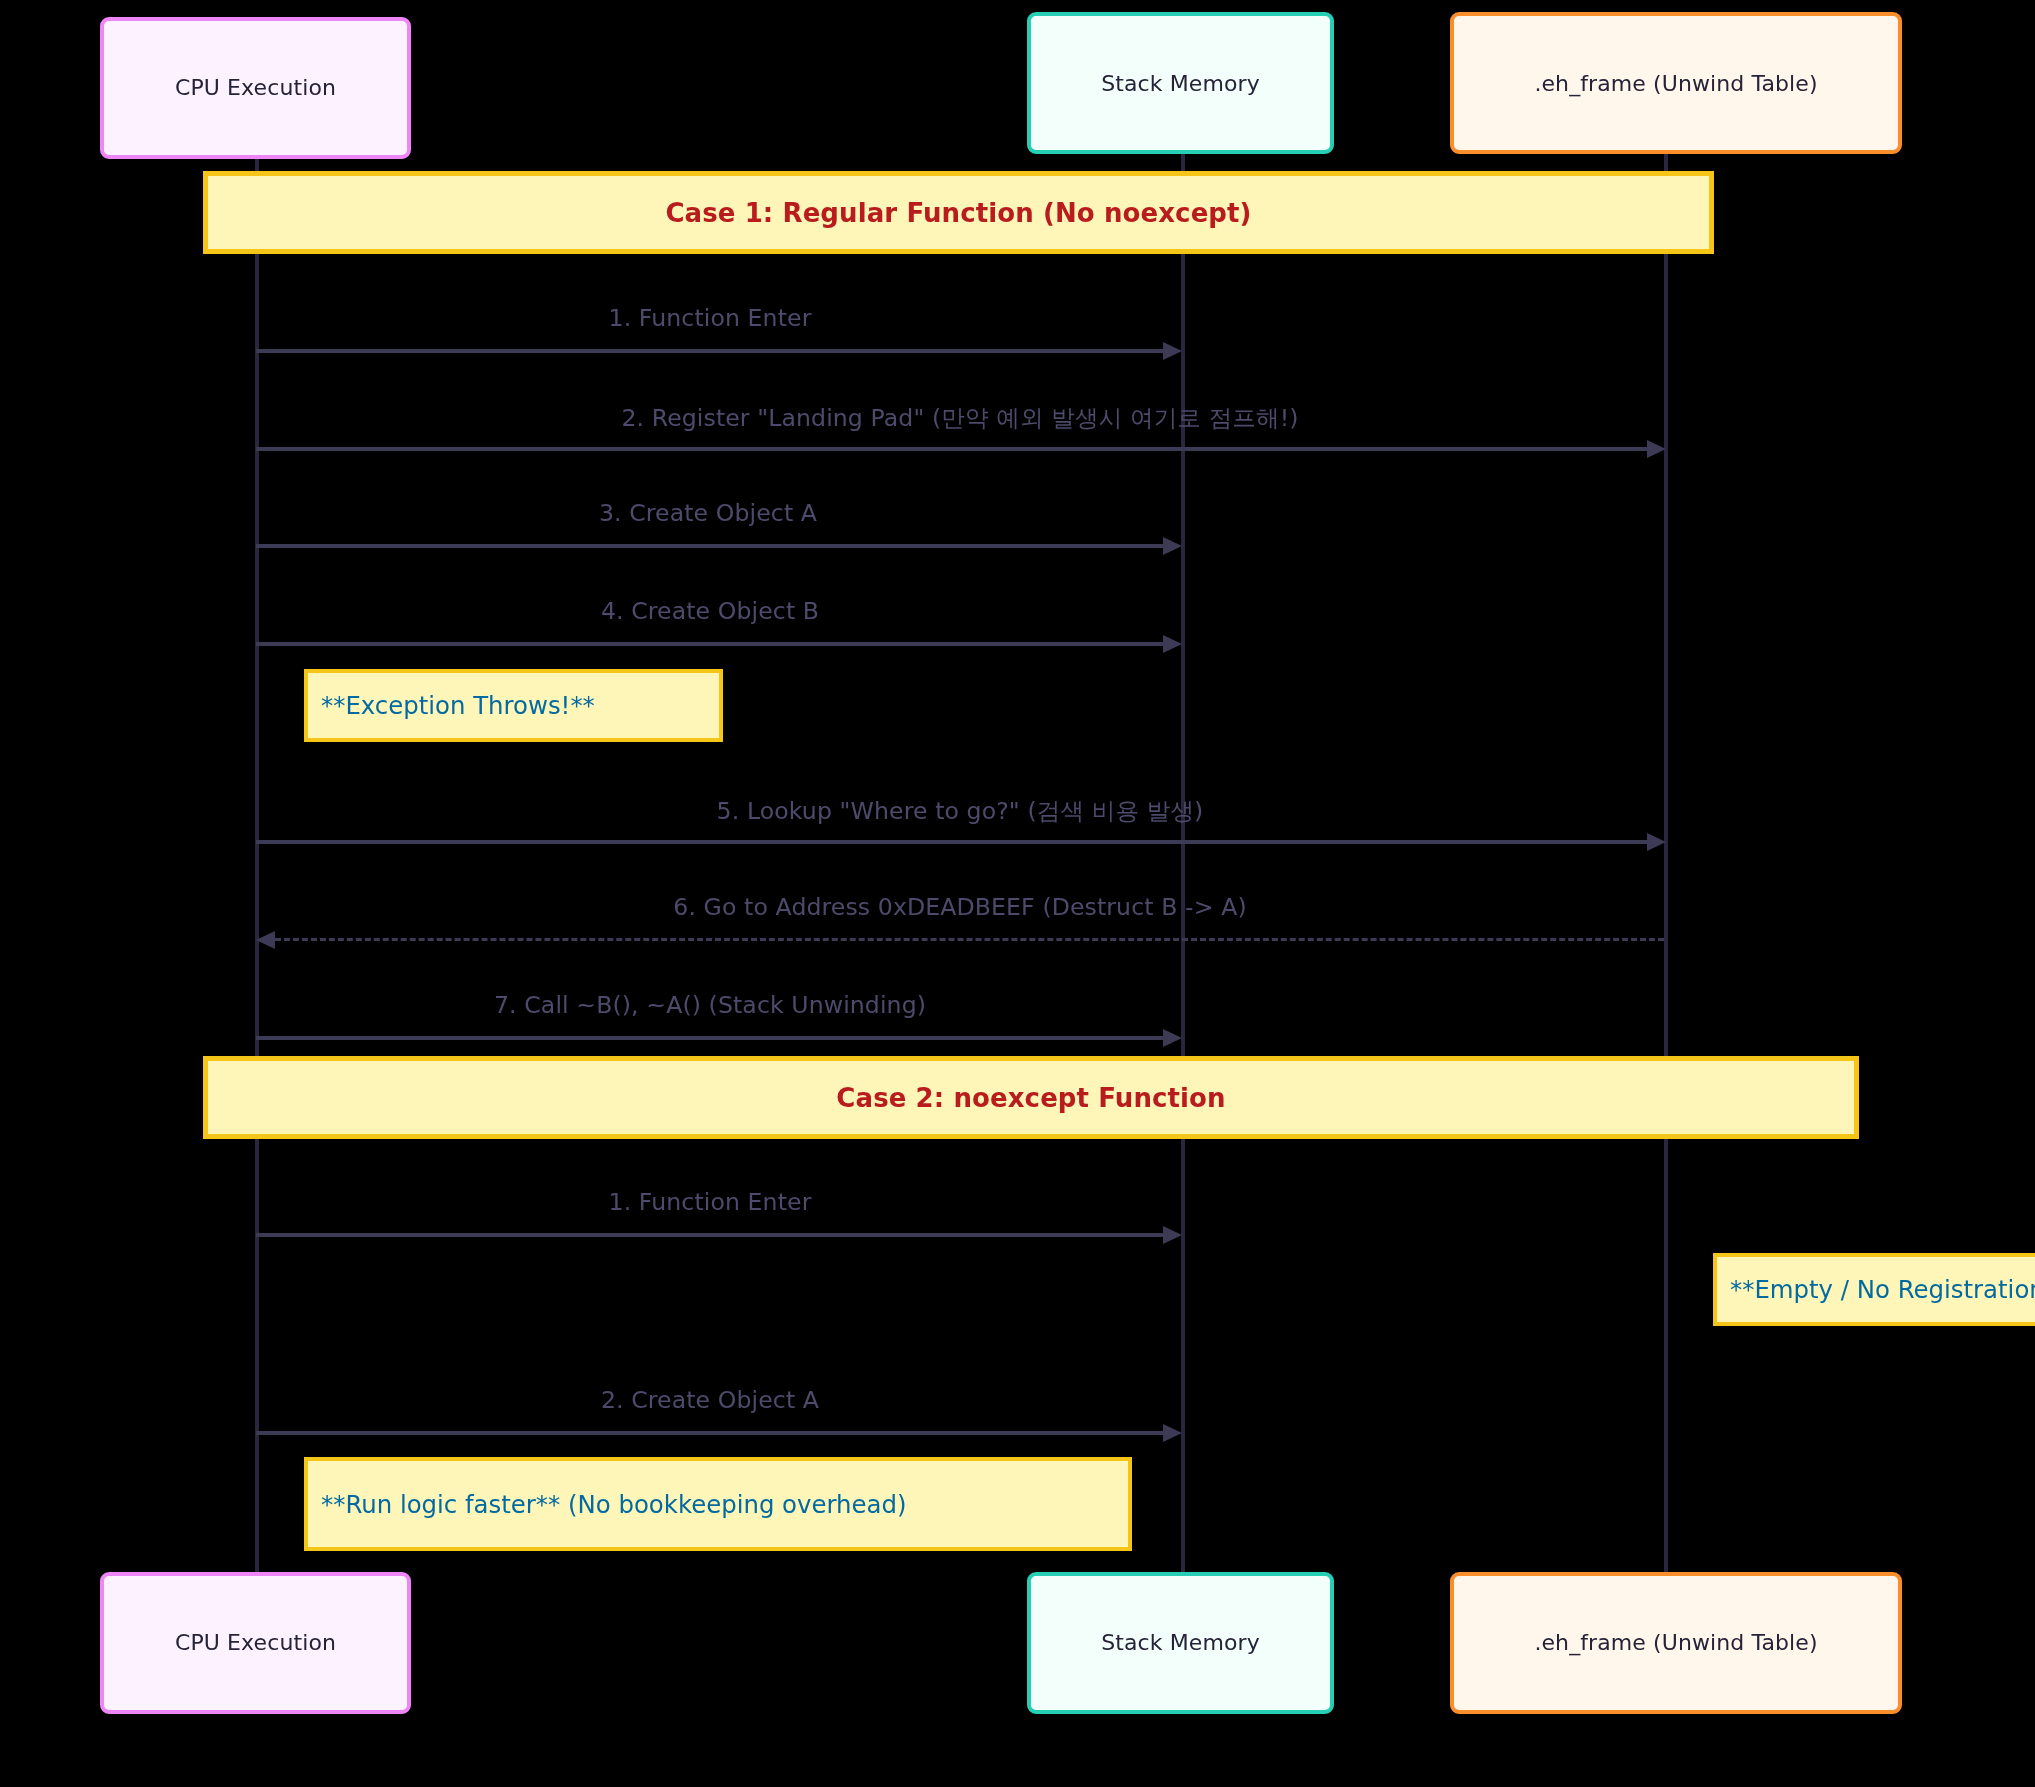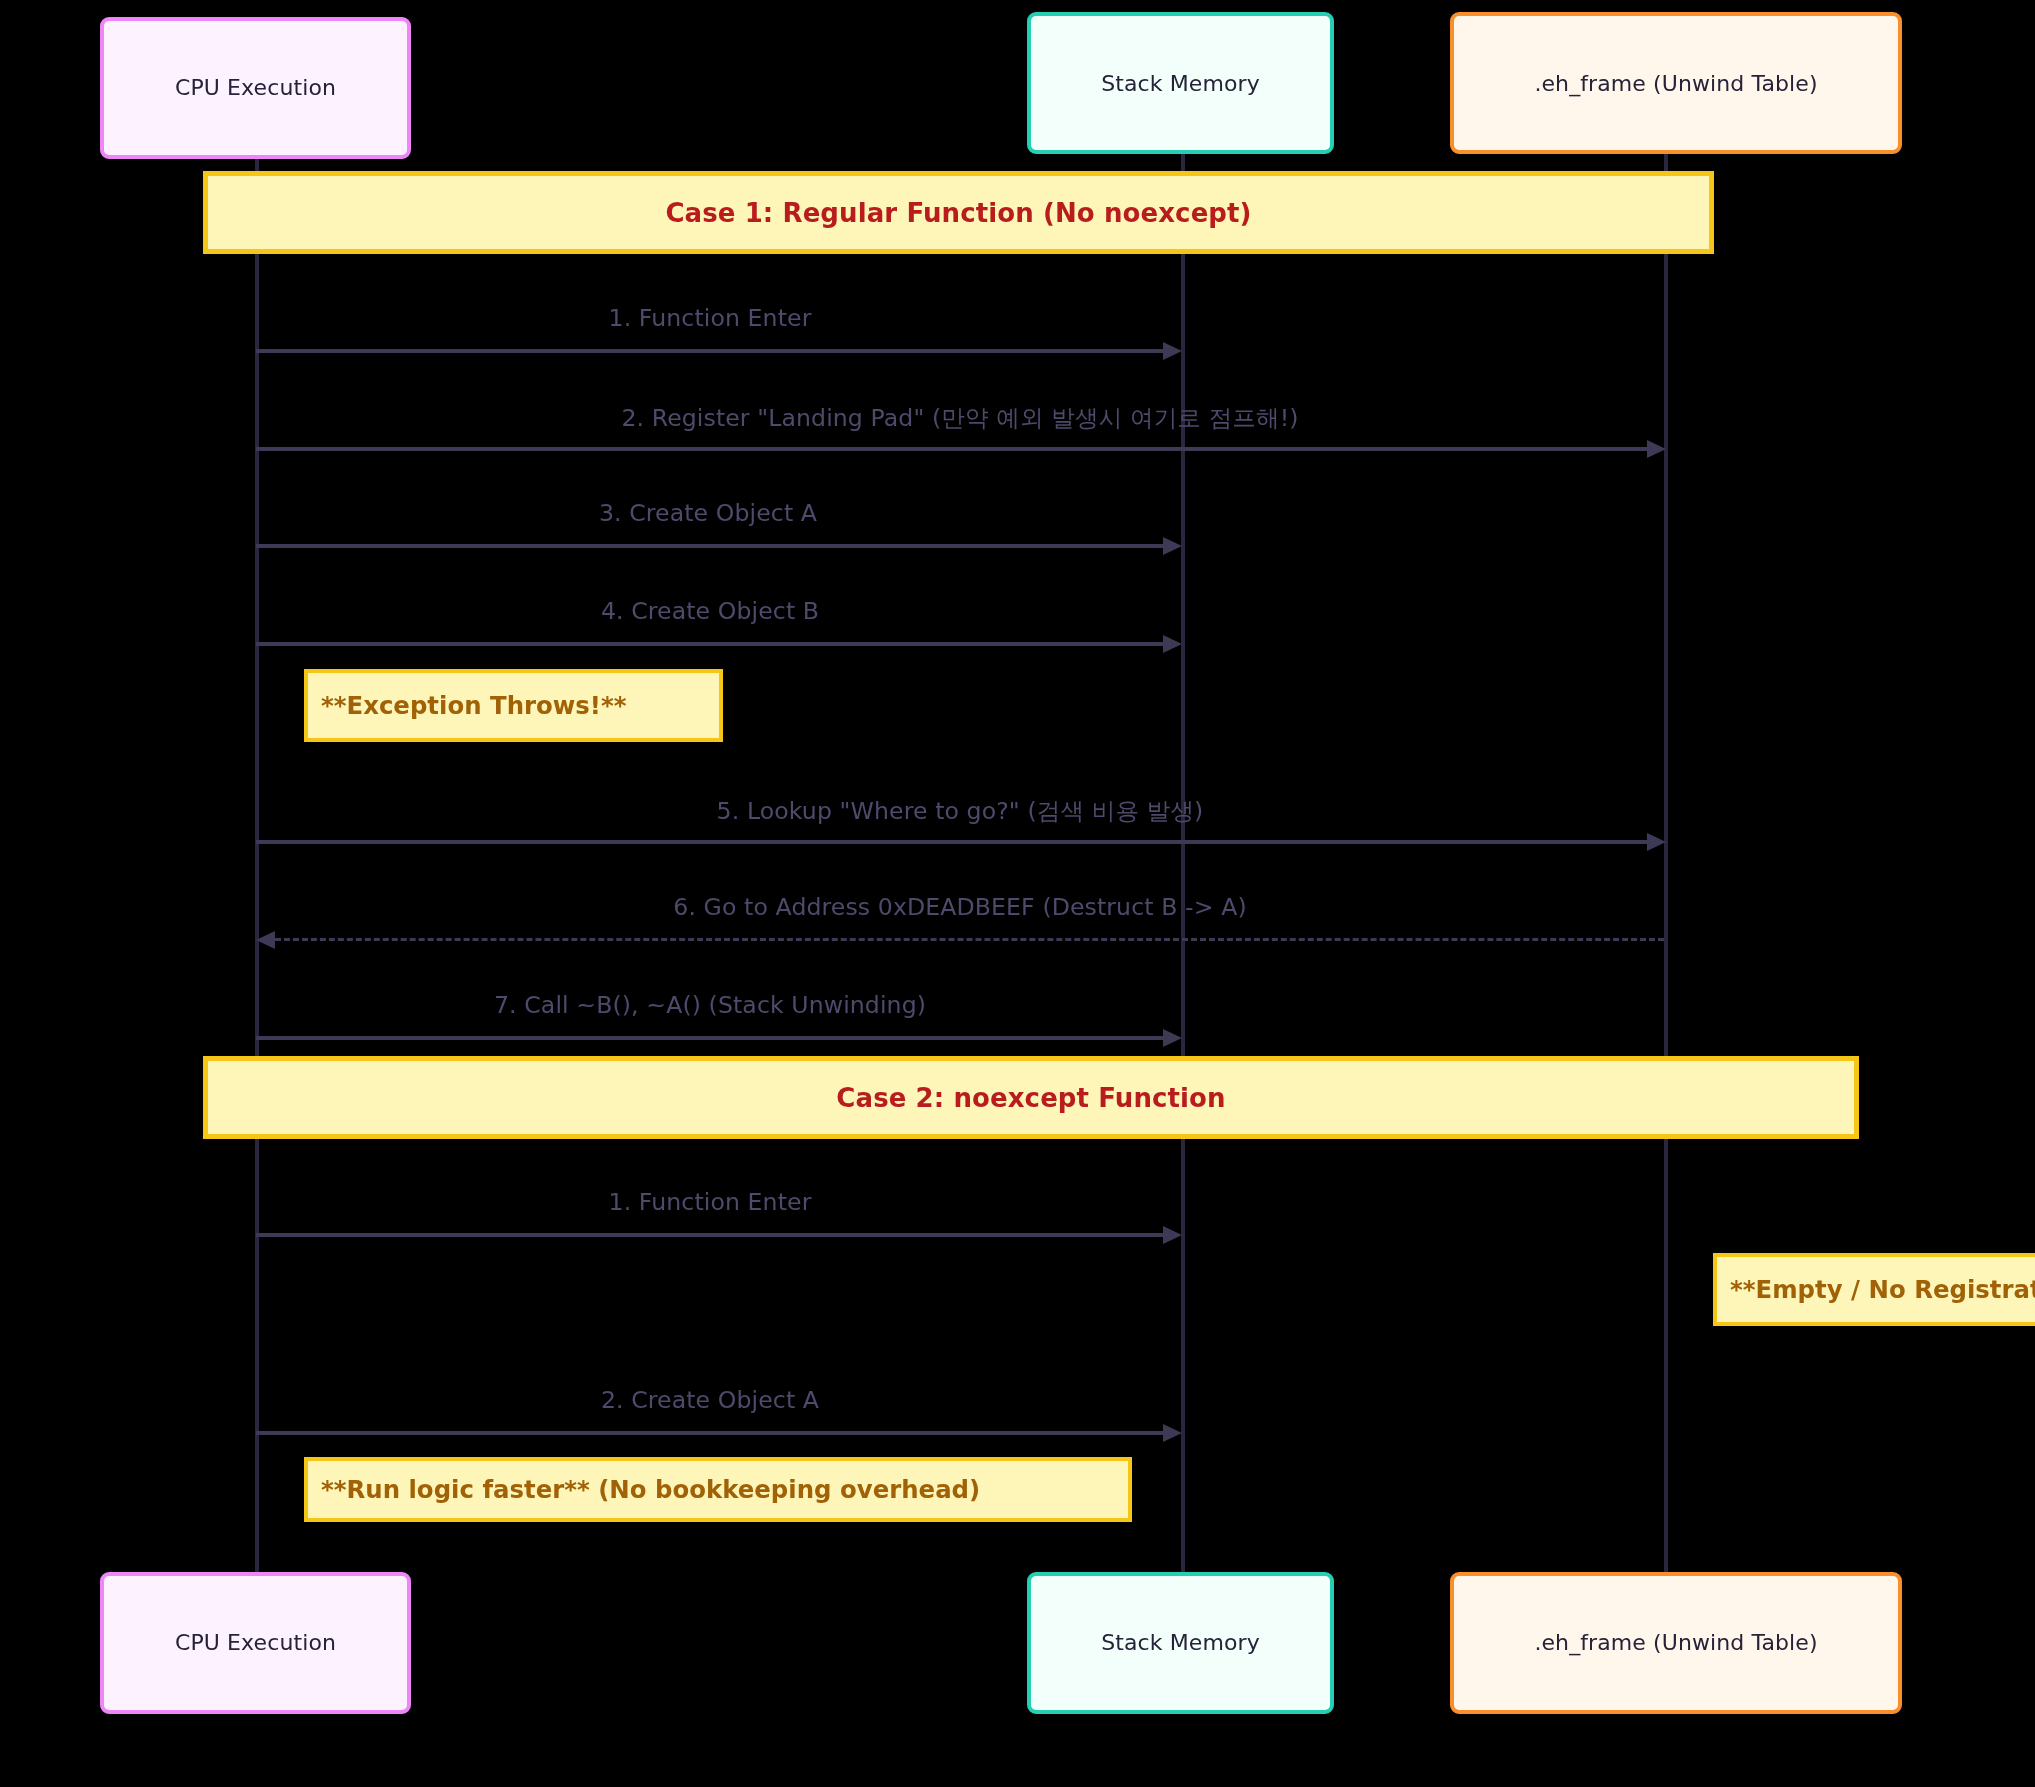--- a/index.html
+++ b/index.html
@@ -51,7 +51,7 @@
     background:#fdf6b8;
     border:4.1px solid #f5c518;
     display:flex;align-items:center;
-    color:#a16207;font-weight:bold;font-size:24.4px;
+    color:#0369a1;font-weight:normal;font-size:24.4px;
     padding:0 13px;white-space:nowrap;
   }
 

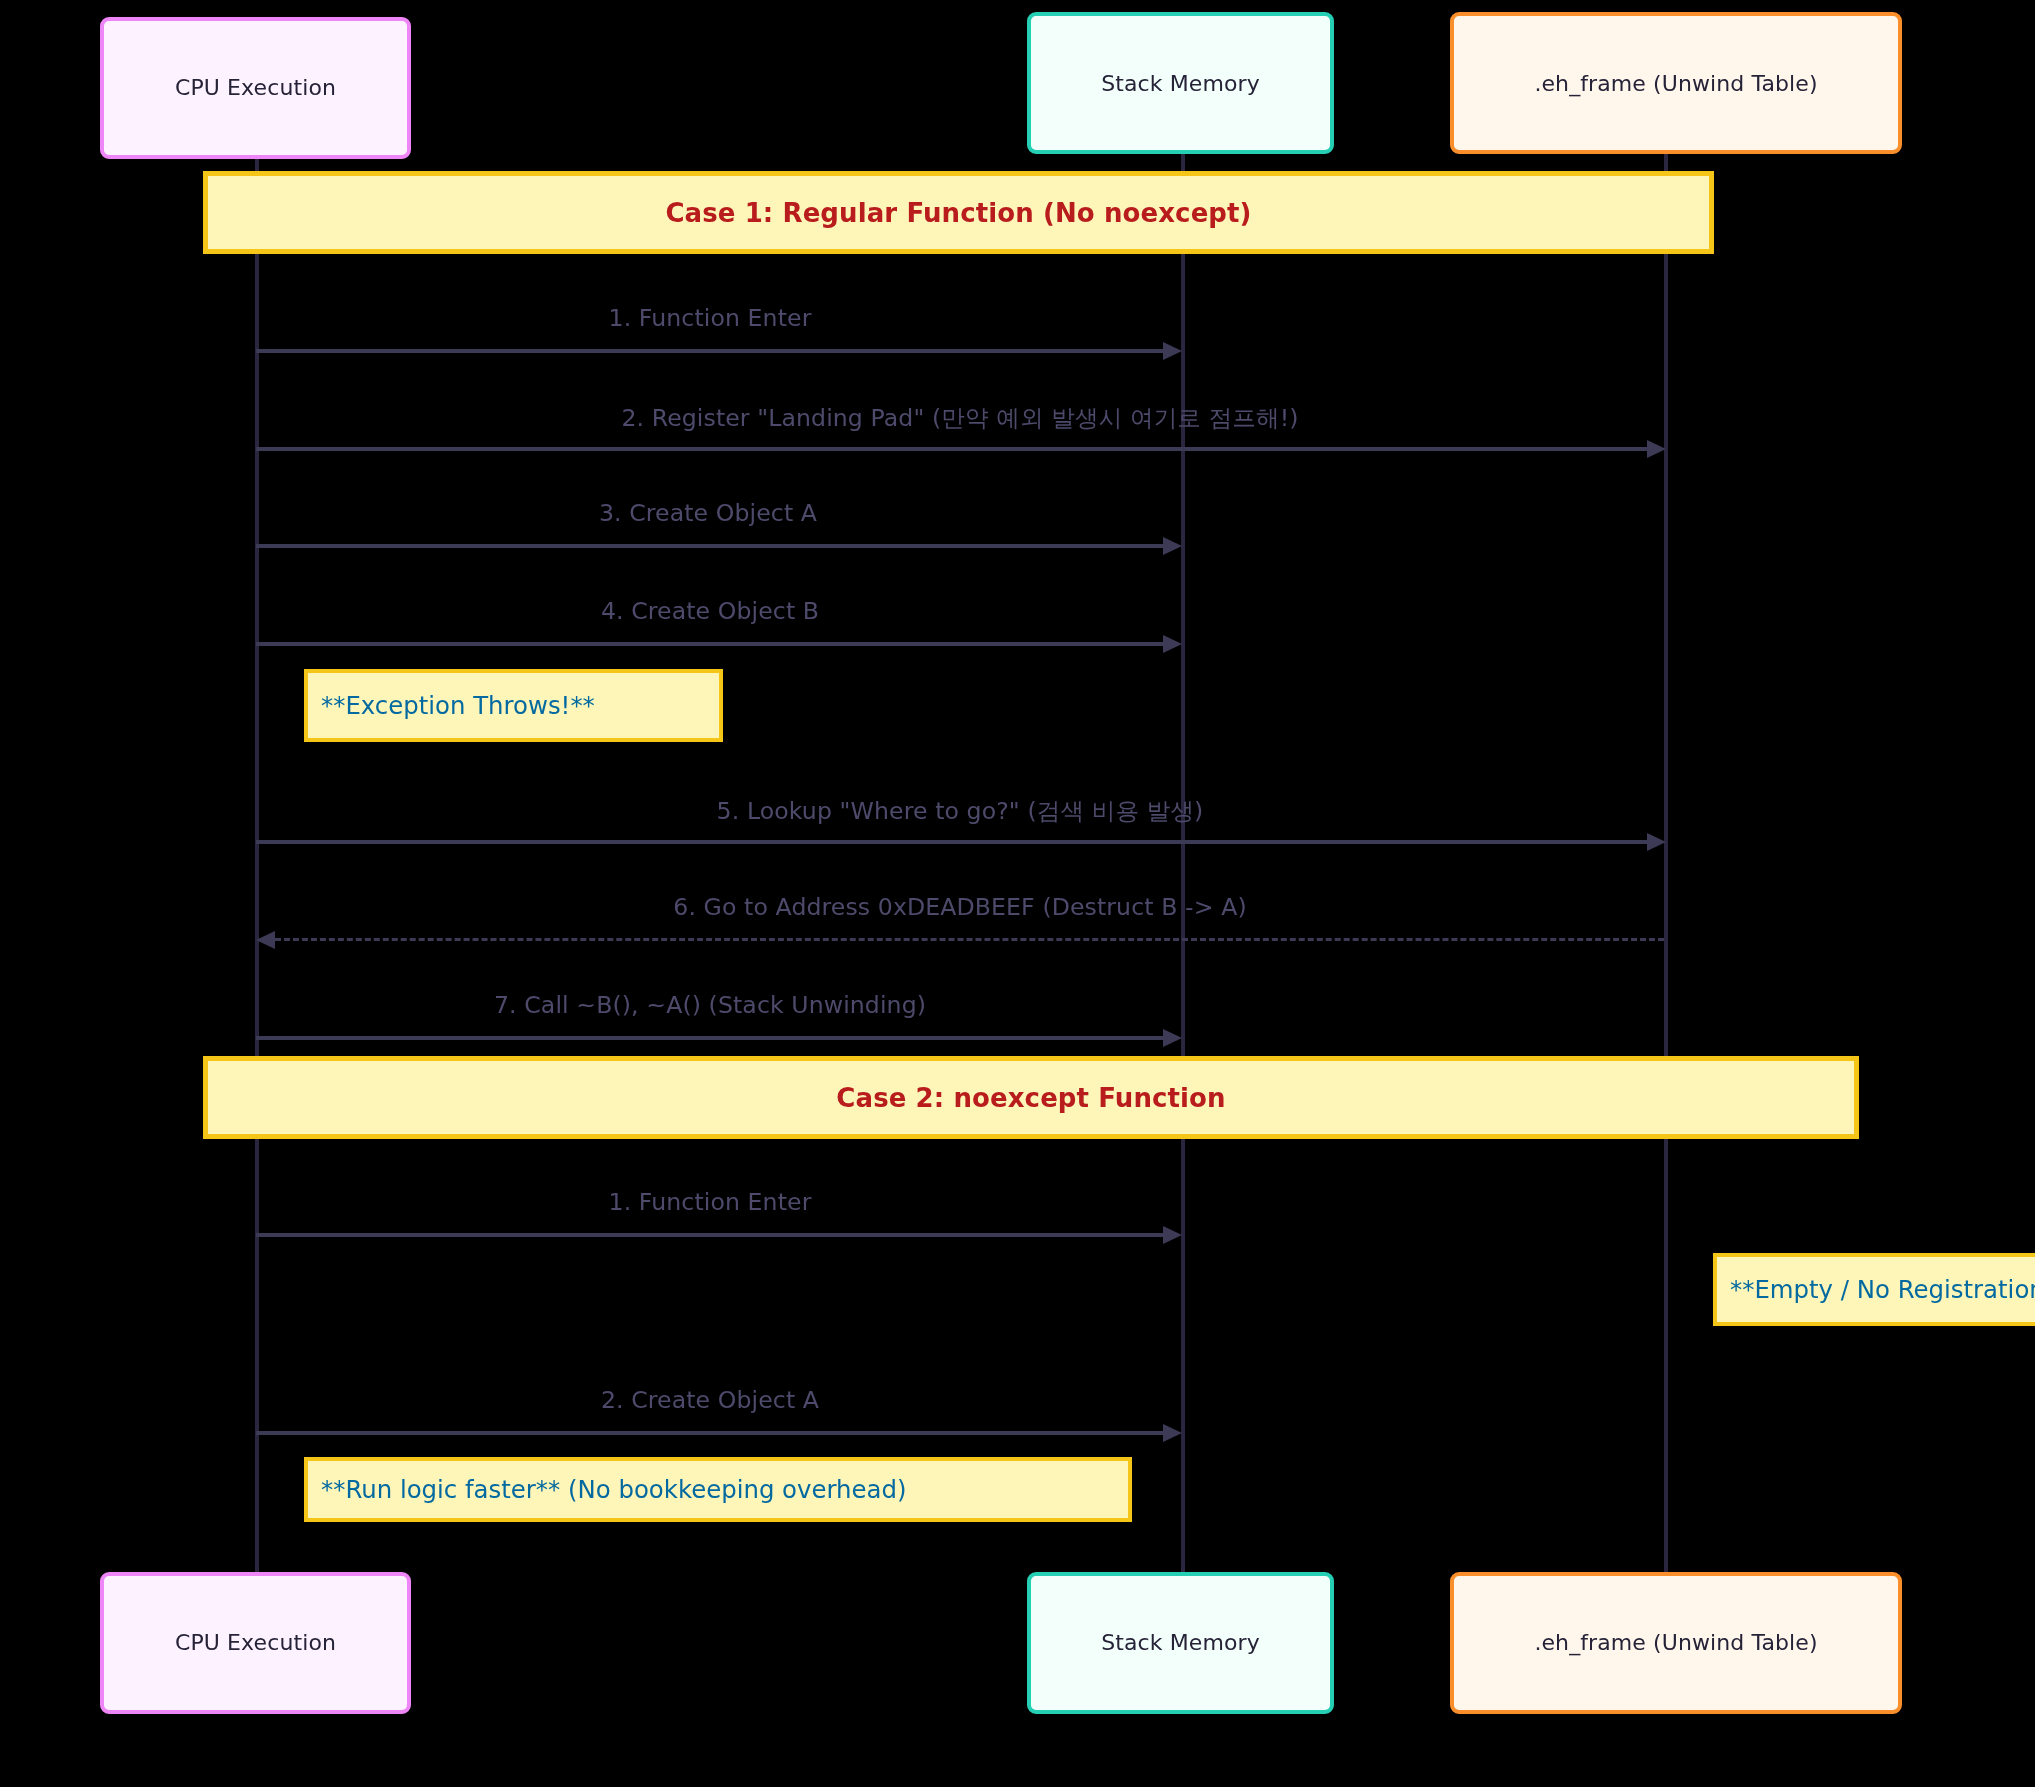--- a/index.html
+++ b/index.html
@@ -169,7 +169,7 @@
     <div class="label" style="left:454px; top:-45px;">2. Create Object A</div>
   </div>
 
-  <div class="note" style="left:304px; top:1457px; width:828px; height:65px;">
+  <div class="note" style="left:304px; top:1457px; width:828px; height:94px;">
     <span>**Run logic faster** (No bookkeeping overhead)</span>
   </div>
 

